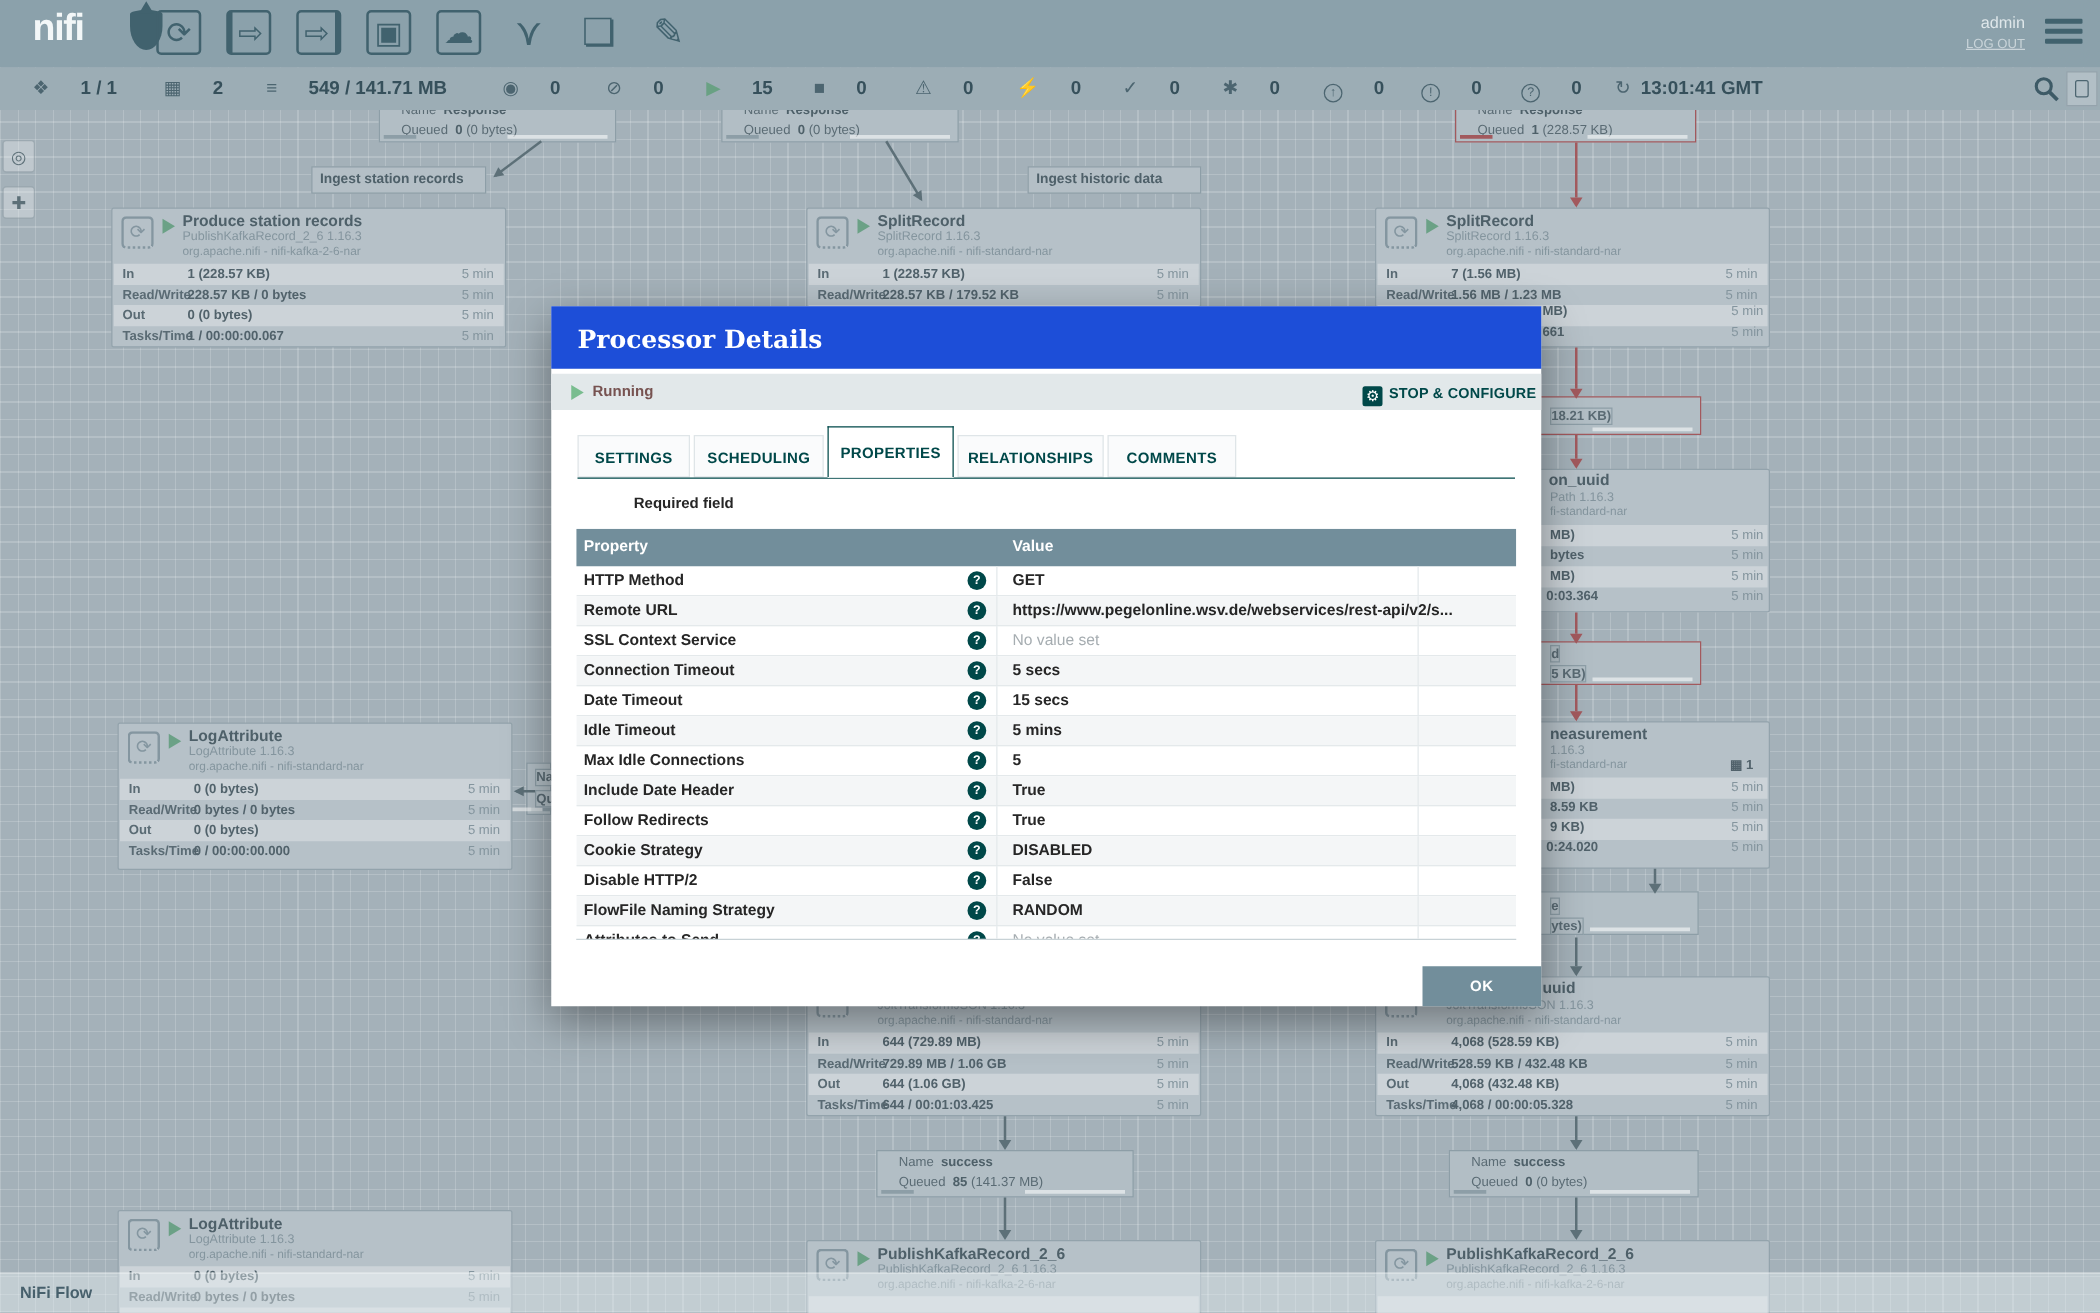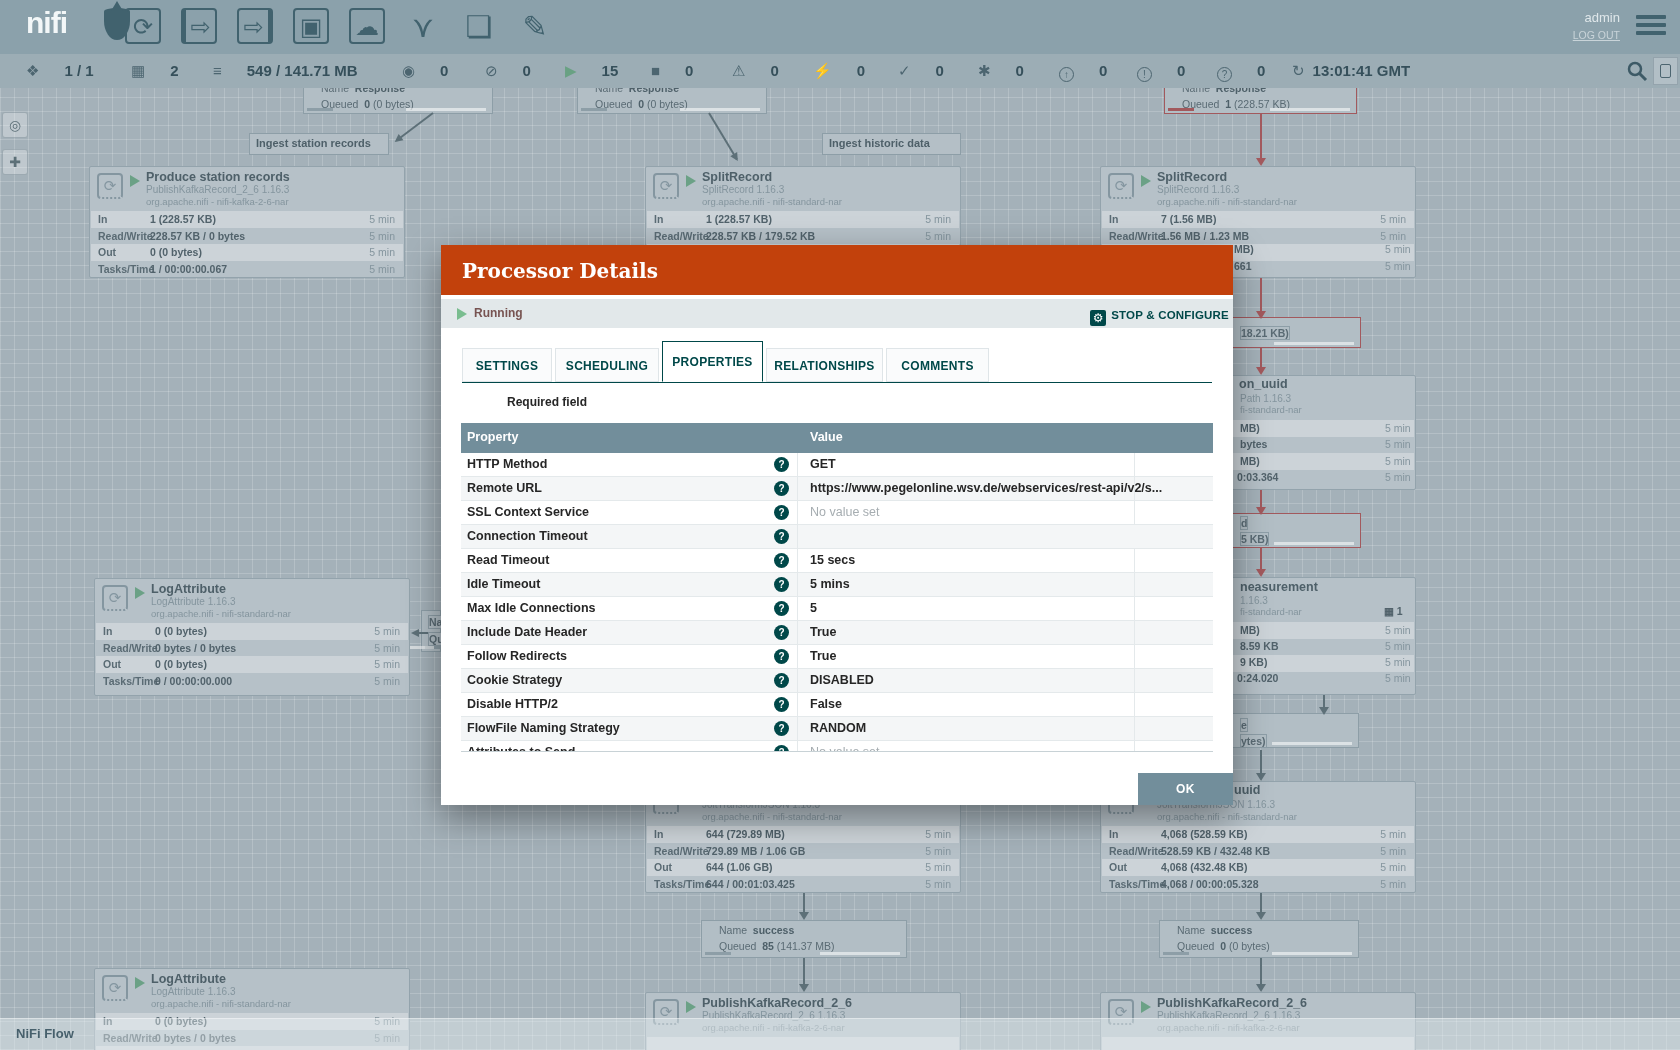--- a/index.html
+++ b/index.html
@@ -94,7 +94,7 @@
   
   #dialog{position:absolute;left:441px;top:245px;width:792px;height:560px;background:#fff;
     box-shadow:0 12px 34px rgba(0,0,0,.4);z-index:30;}
-  #dhead{position:absolute;left:0;top:0;right:0;height:50px;background:#c2410c;}
+  #dhead{position:absolute;left:0;top:0;right:0;height:50px;background:#1d4ed8;}
   #dtitle{position:absolute;left:21px;top:14px;font-family:"DejaVu Serif",serif;
     font-size:20px;font-weight:700;color:#fff;}
   #dstatus{position:absolute;left:0;top:54px;right:0;height:29px;background:#e2e8ea;}

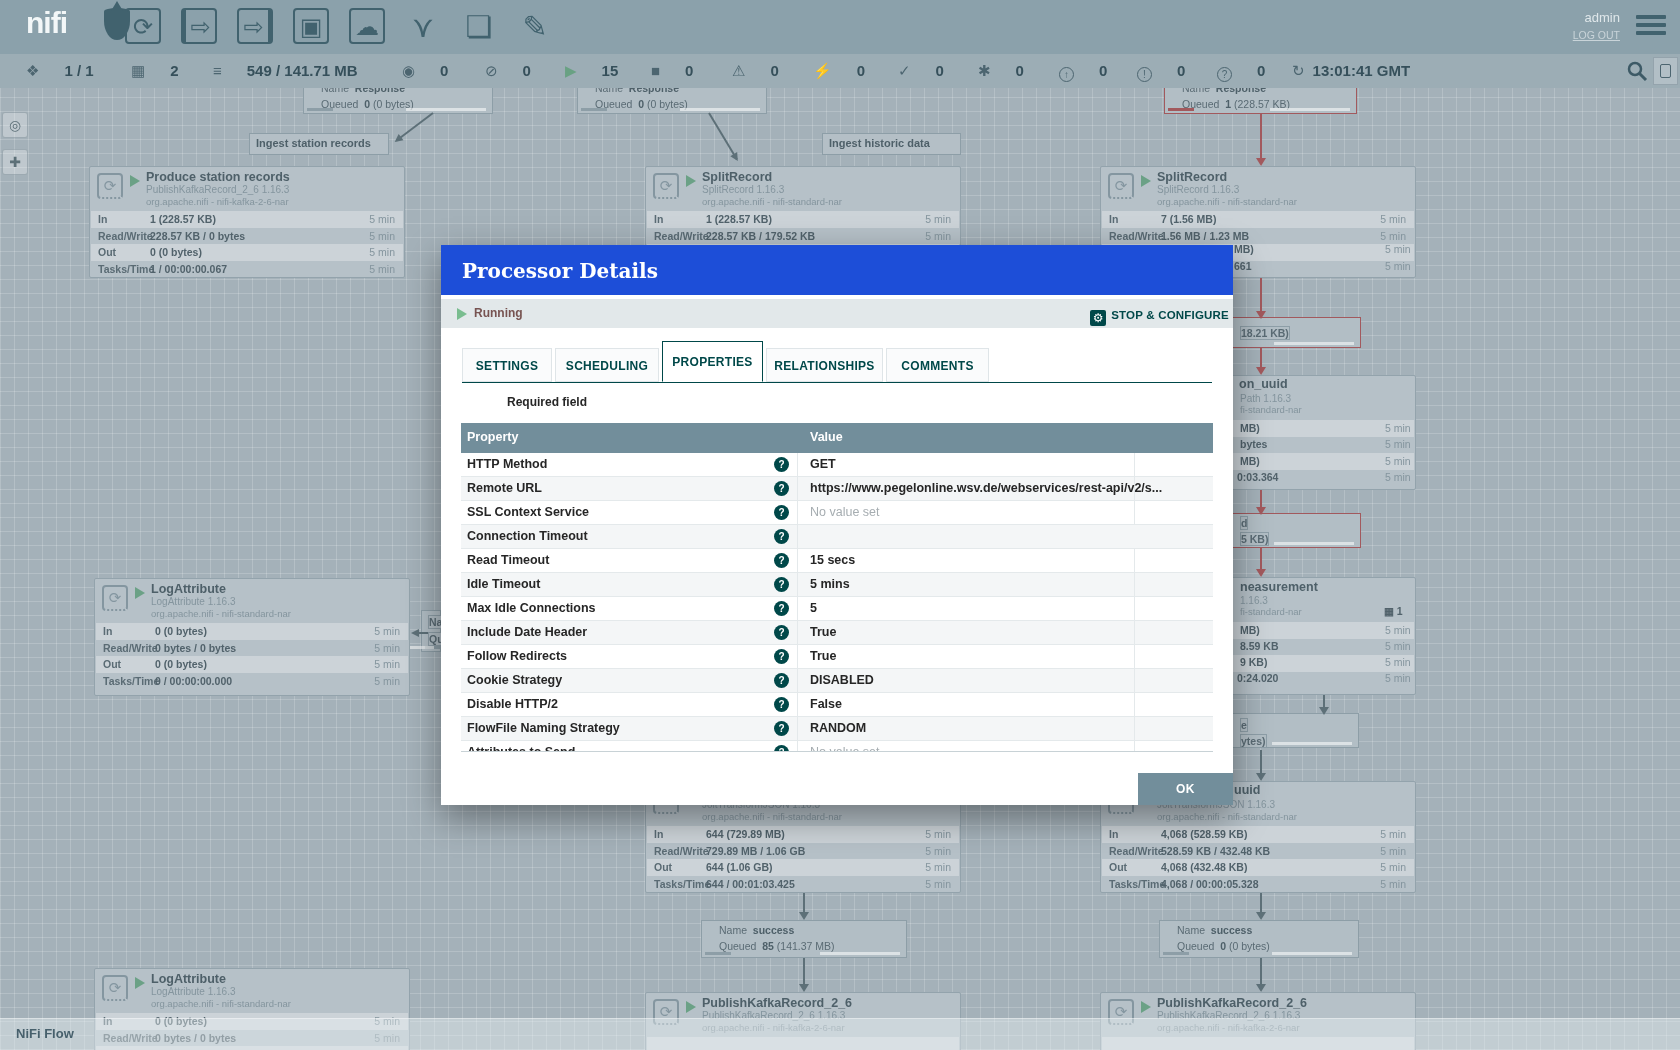--- a/index.html
+++ b/index.html
@@ -553,6 +553,9 @@
             <span class="pname">Connection Timeout</span>
             <div class="help">?</div>
           </div>
+          <div class="c2">
+            <span class="pval">5 secs</span>
+          </div>
           <div class="c3"></div>
         </div>
         <div class="trow">

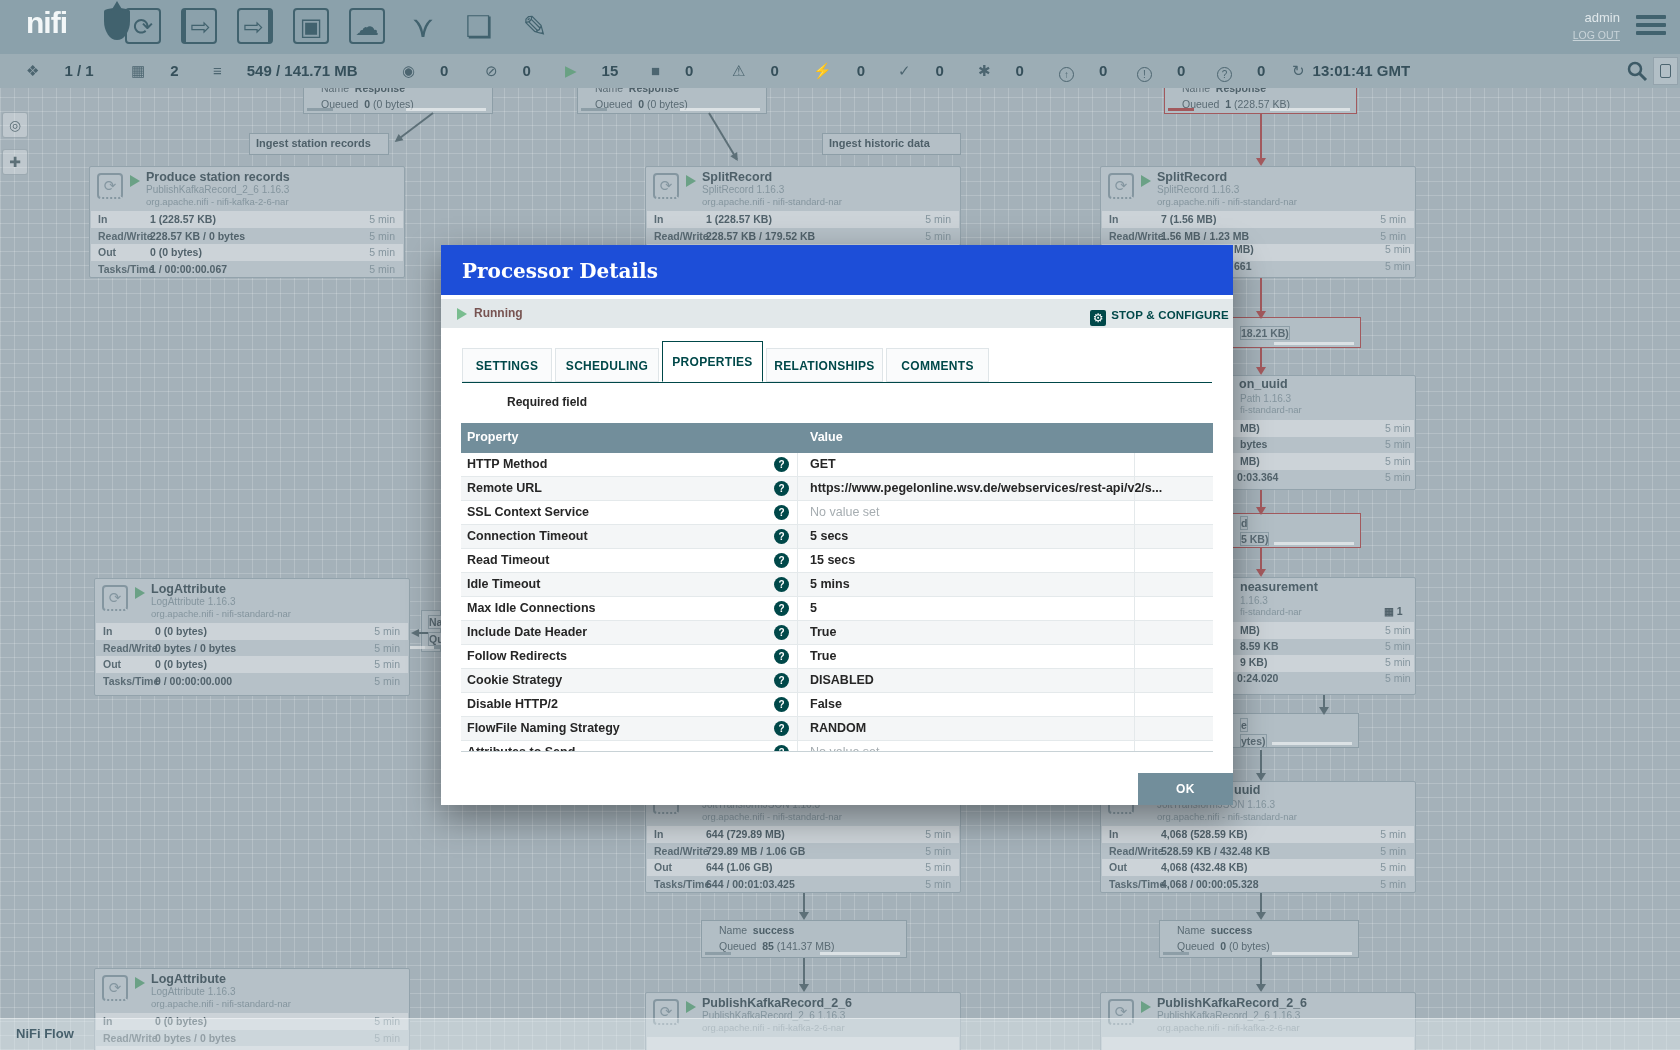--- a/index.html
+++ b/index.html
@@ -560,7 +560,7 @@
         </div>
         <div class="trow">
           <div class="c1">
-            <span class="pname">Read Timeout</span>
+            <span class="pname">Date Timeout</span>
             <div class="help">?</div>
           </div>
           <div class="c2">

